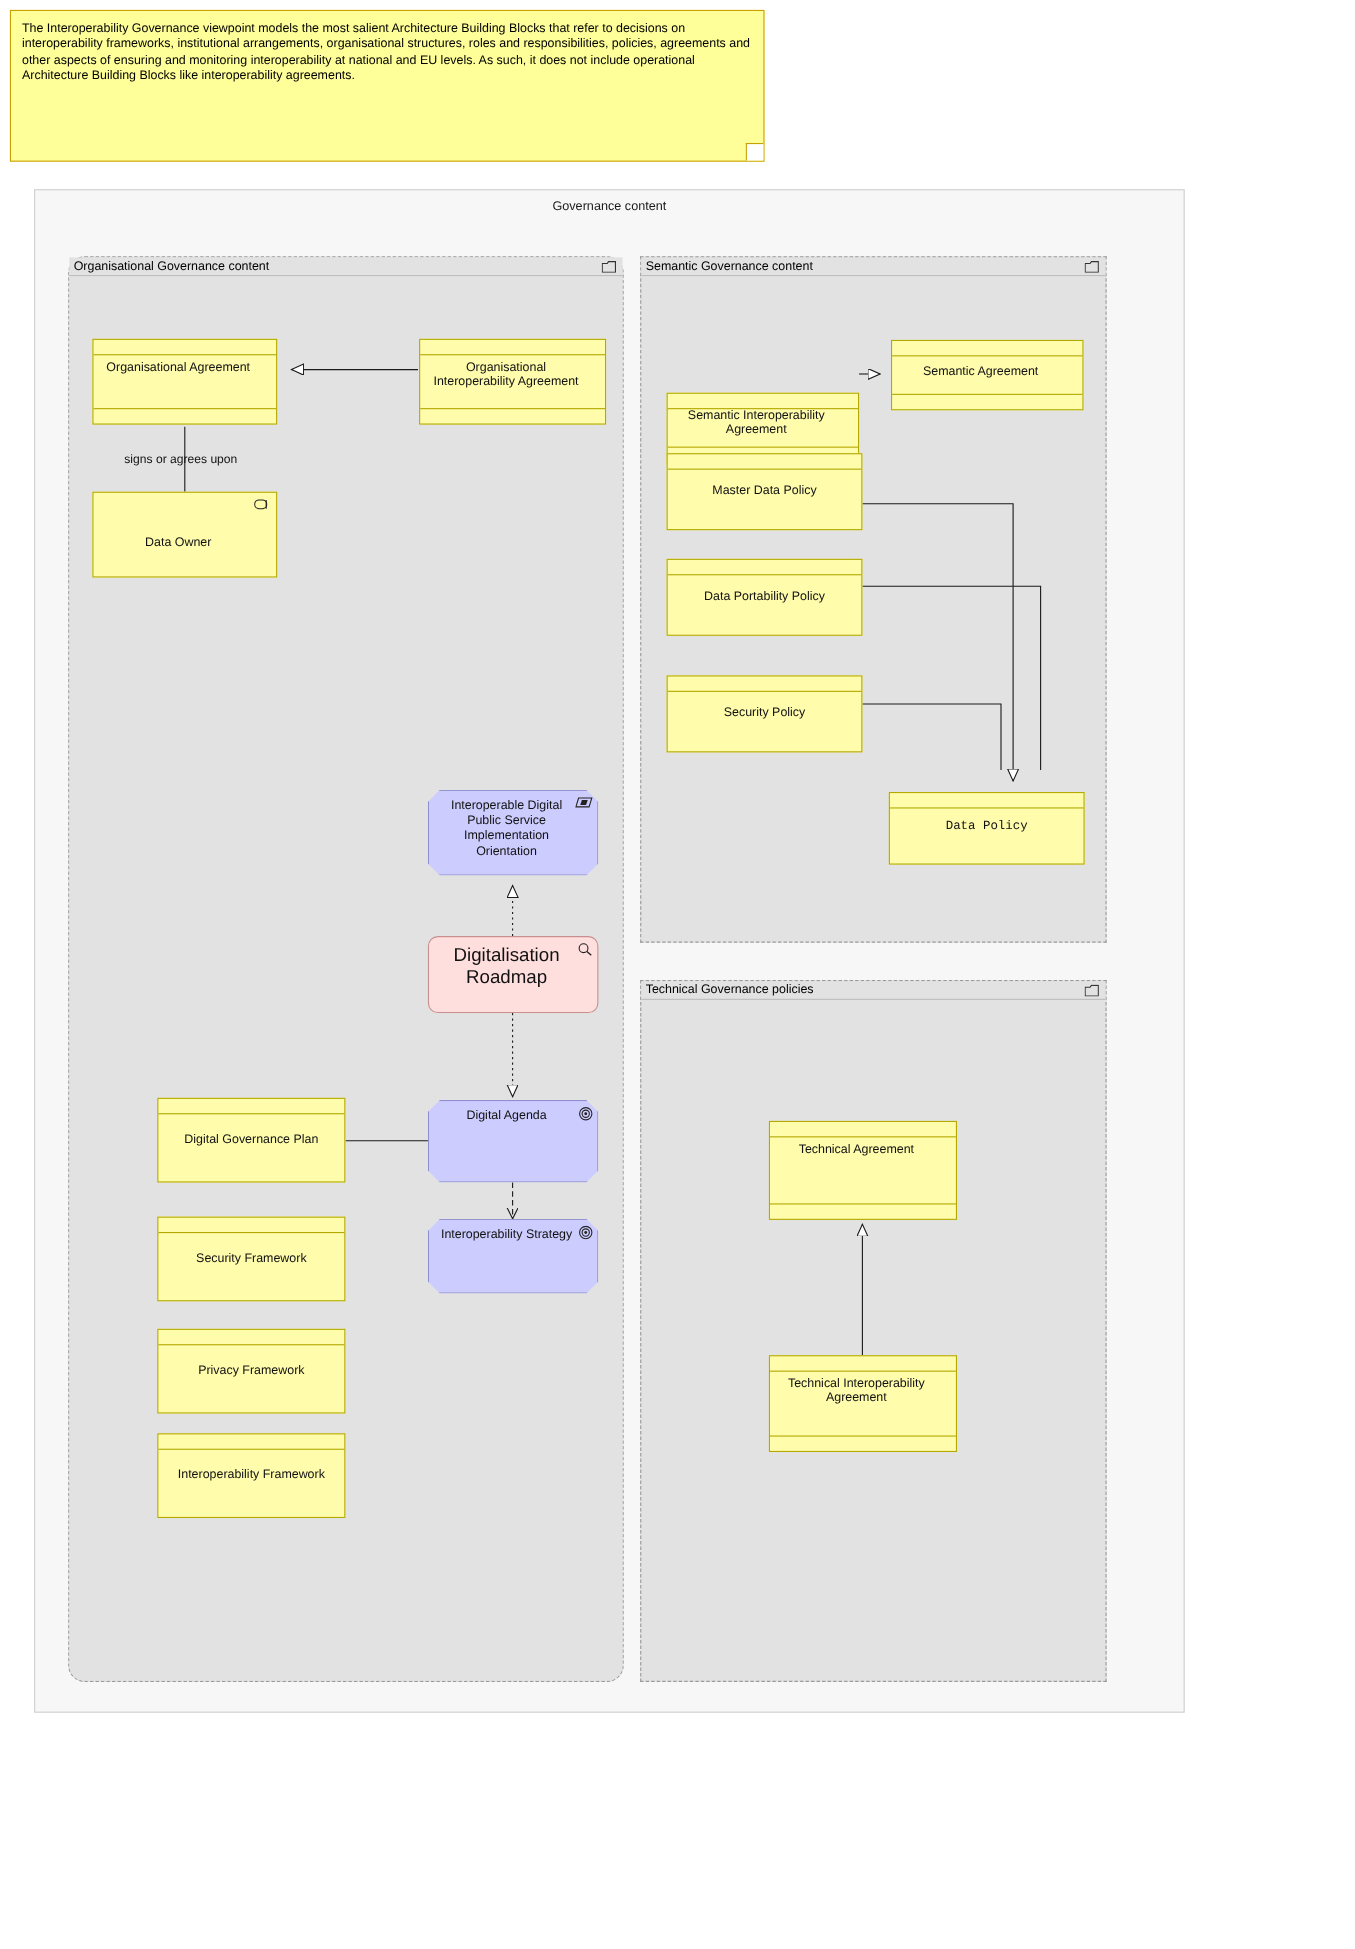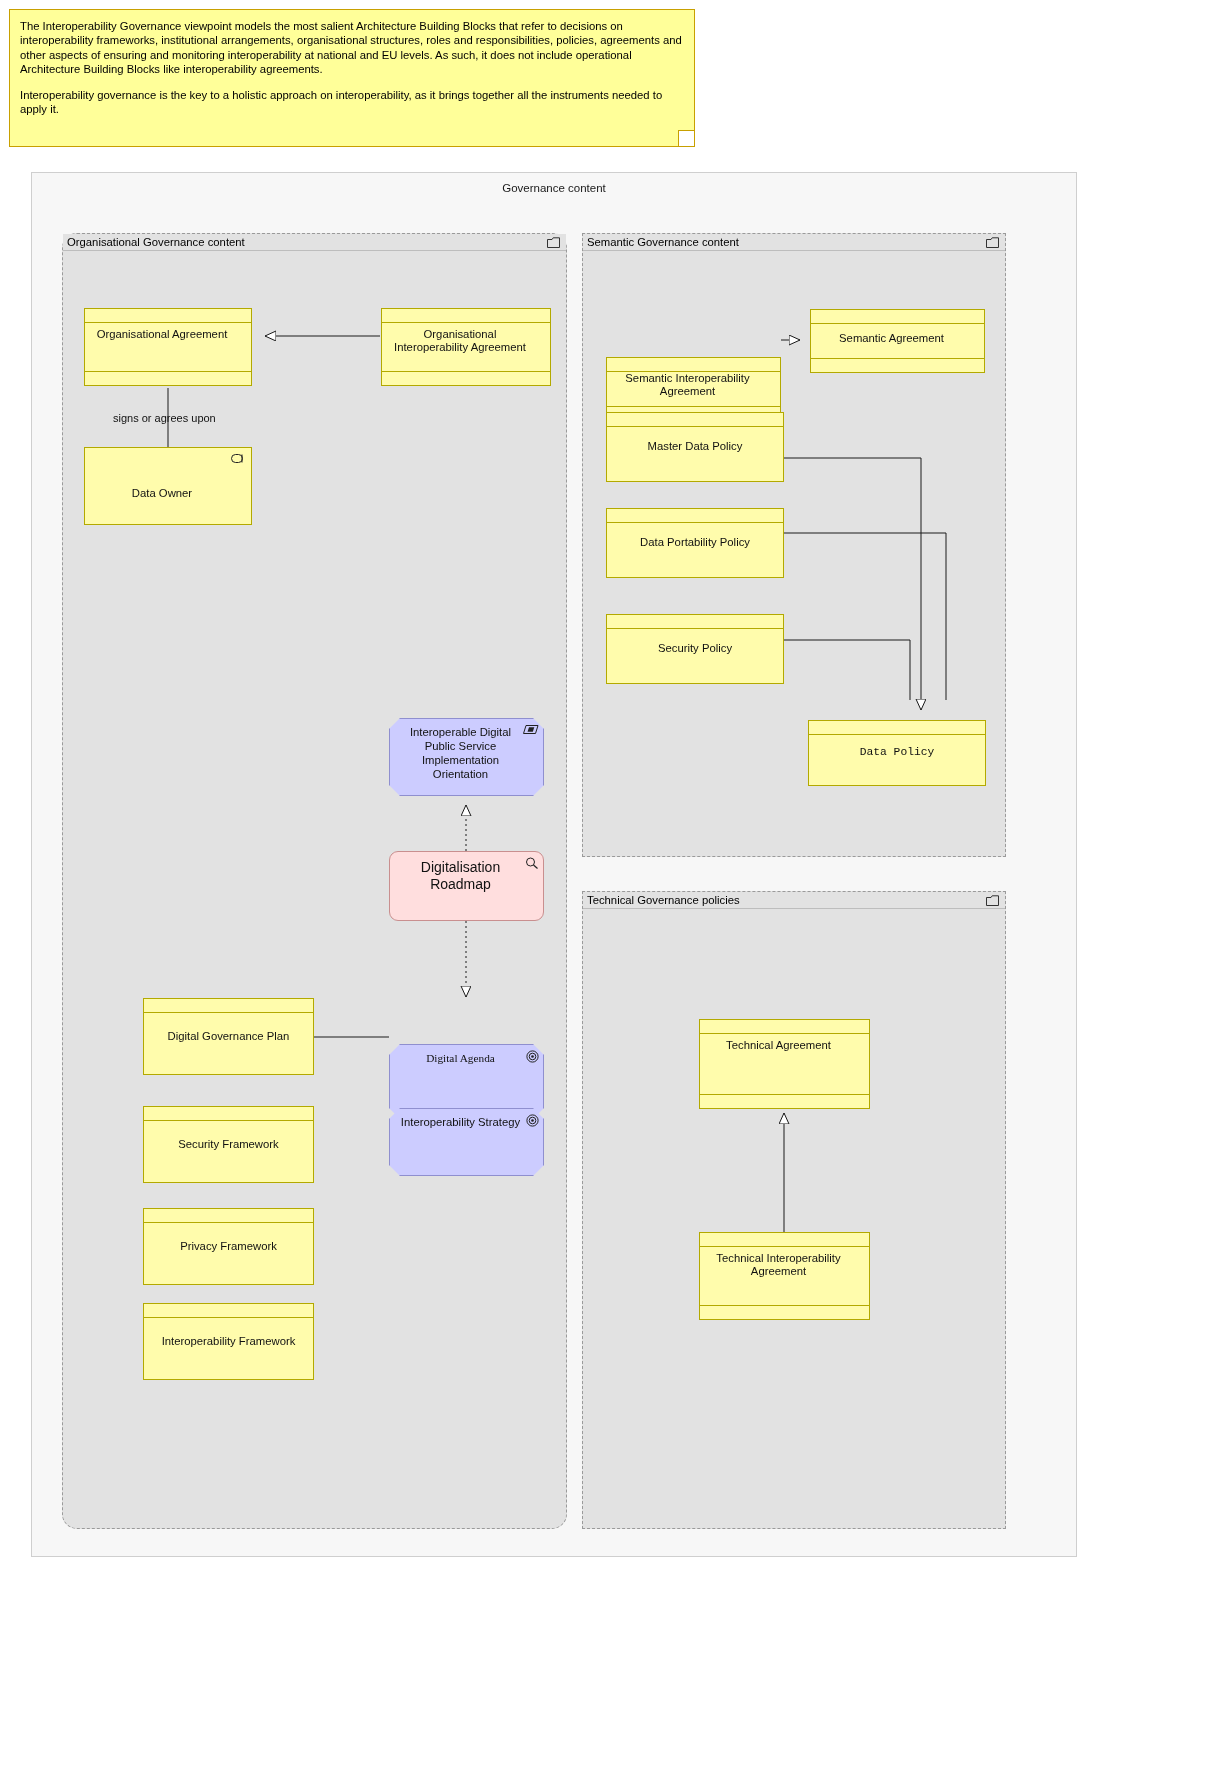--- a/index.html
+++ b/index.html
@@ -128,7 +128,6 @@
 
 <div class="abs" id="note">
   <p>The Interoperability Governance viewpoint models the most salient Architecture Building Blocks that refer to decisions on interoperability frameworks, institutional arrangements, organisational structures, roles and responsibilities, policies, agreements and other aspects of ensuring and monitoring interoperability at national and EU levels. As such, it does not include operational Architecture Building Blocks like interoperability agreements.</p>
-  <p>Interoperability governance is the key to a holistic approach on interoperability, as it brings together all the instruments needed to apply it.</p>
   <span class="fold"></span>
 </div>
 

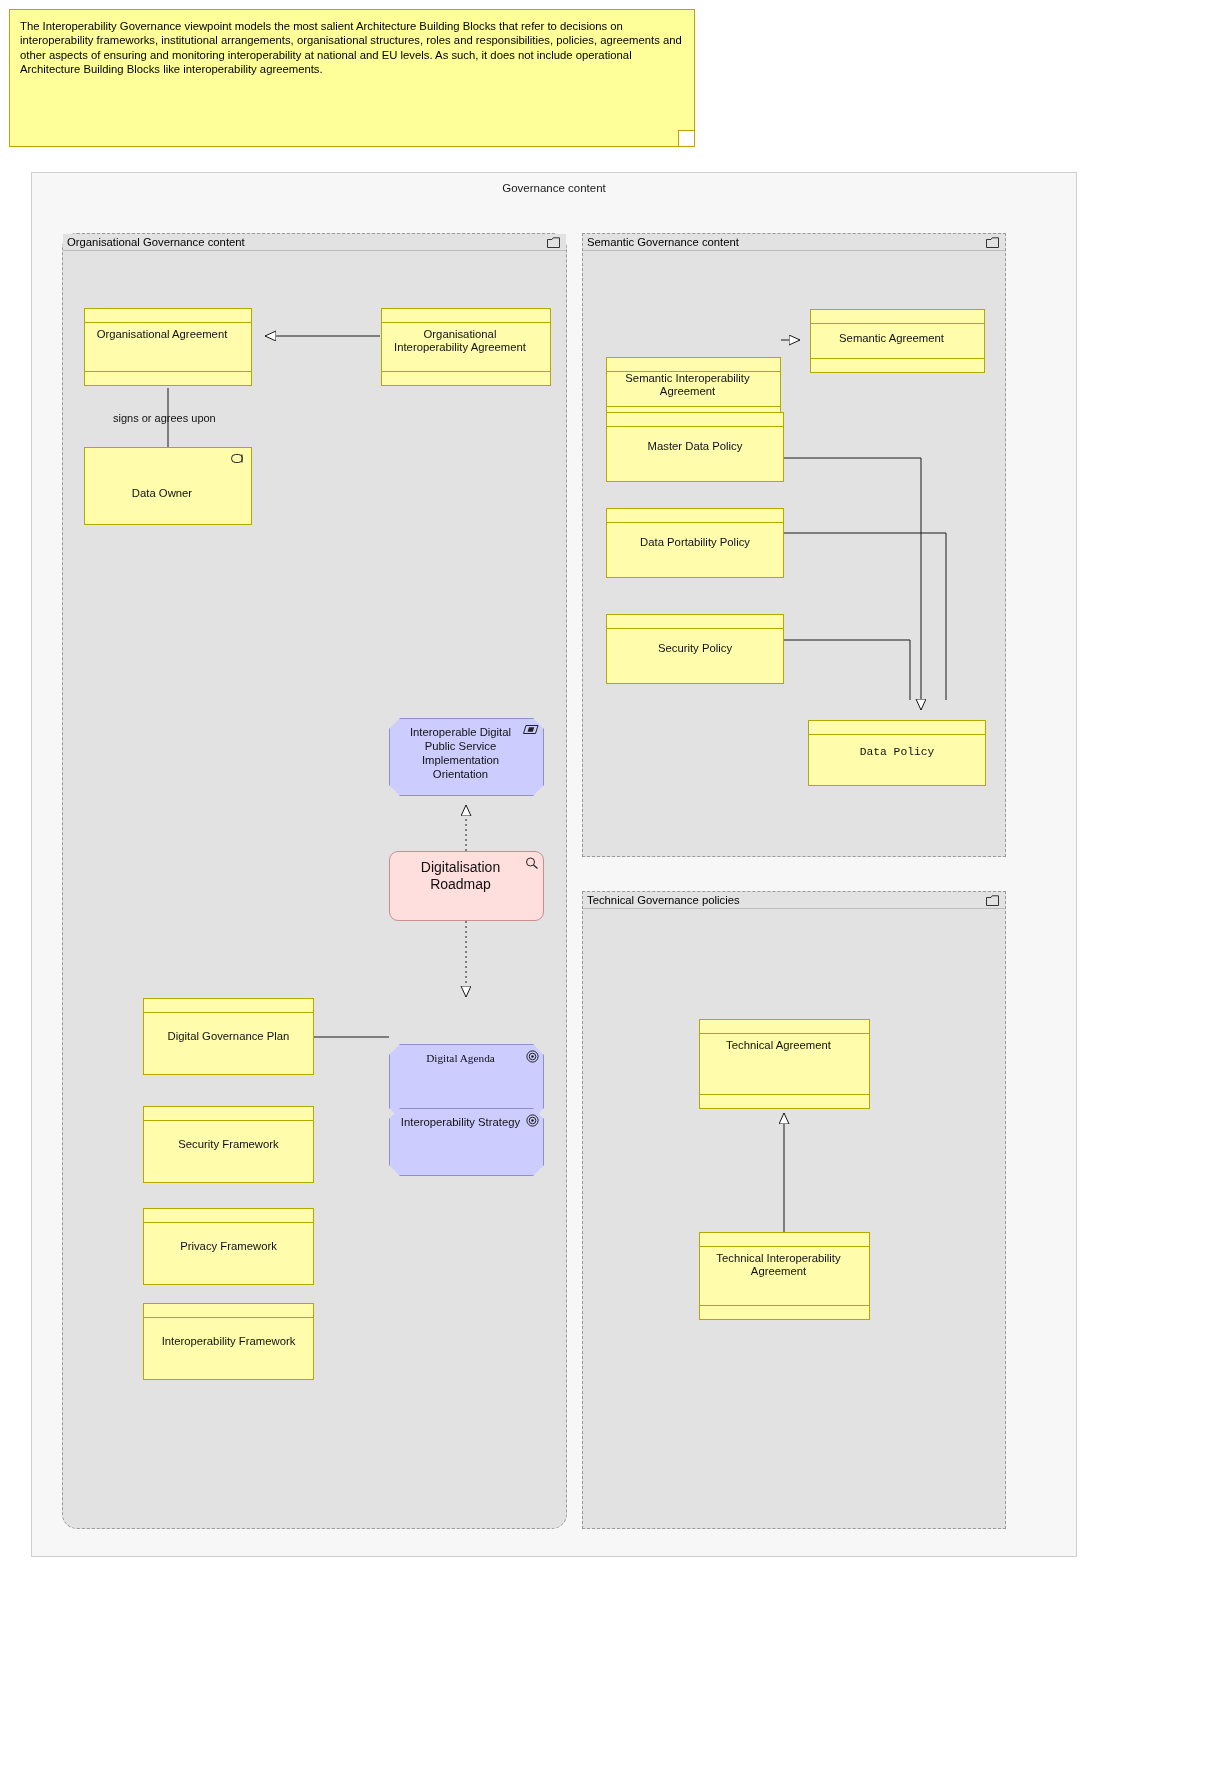--- a/index.html
+++ b/index.html
@@ -116,7 +116,7 @@
   }
   .deliv .label{
     position:absolute;left:6px;right:18px;top:7px;
-    text-align:center;font-size:14px;line-height:1.2;color:#111;
+    text-align:center;font-size:17px;line-height:1.2;color:#111;
   }
 
   .icon{position:absolute;right:4px;top:5px;}

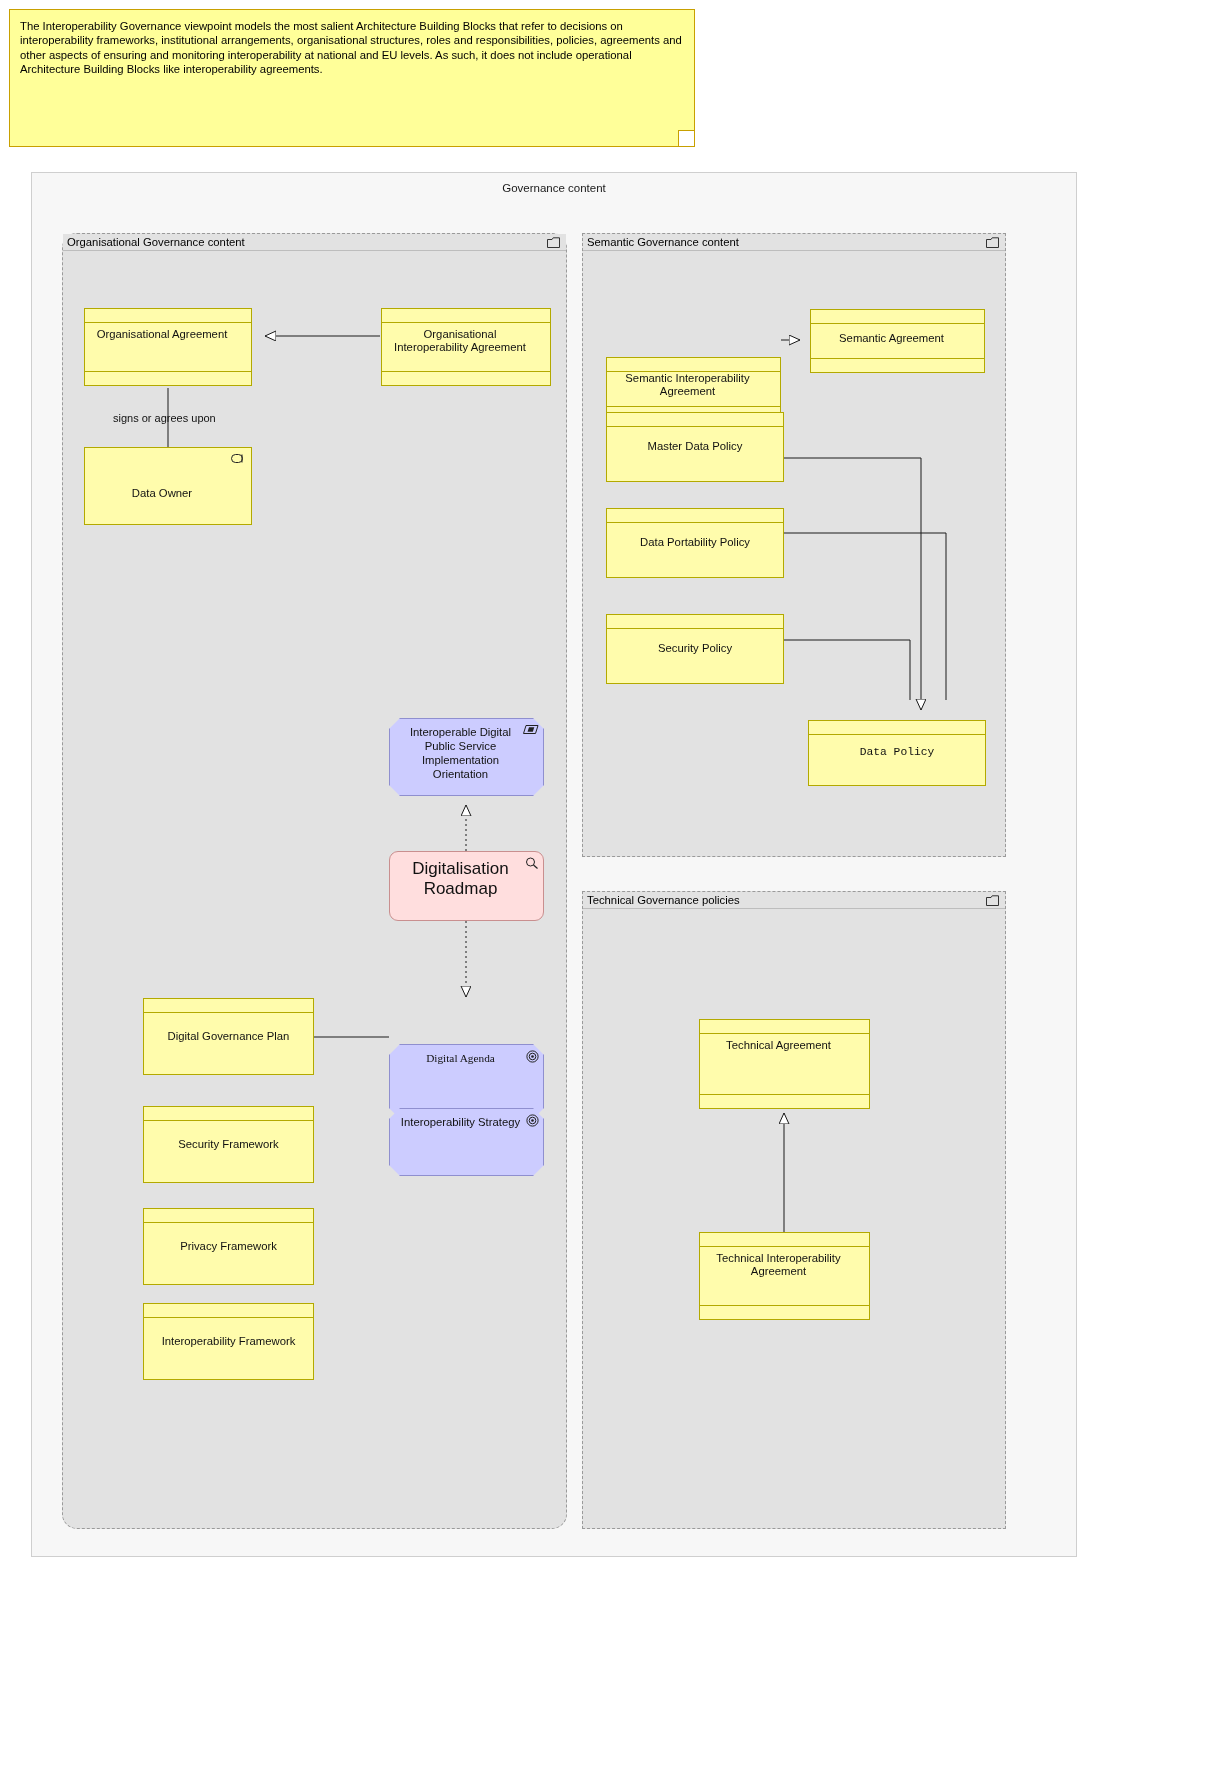--- a/index.html
+++ b/index.html
@@ -241,7 +241,7 @@
   <div class="label">Digital Governance Plan</div>
 </div>
 
-<div class="abs motiv" style="left:389px;top:1044px;width:155px;height:75px;font-family:Liberation Serif, serif;">
+<div class="abs motiv" style="left:389px;top:1000px;width:155px;height:75px;">
   <div class="label">Digital Agenda</div>
   <svg class="icon" width="13" height="13" viewBox="0 0 13 13">
     <circle cx="6.5" cy="6.5" r="5.6" fill="none" stroke="#222" stroke-width="1"></circle>

